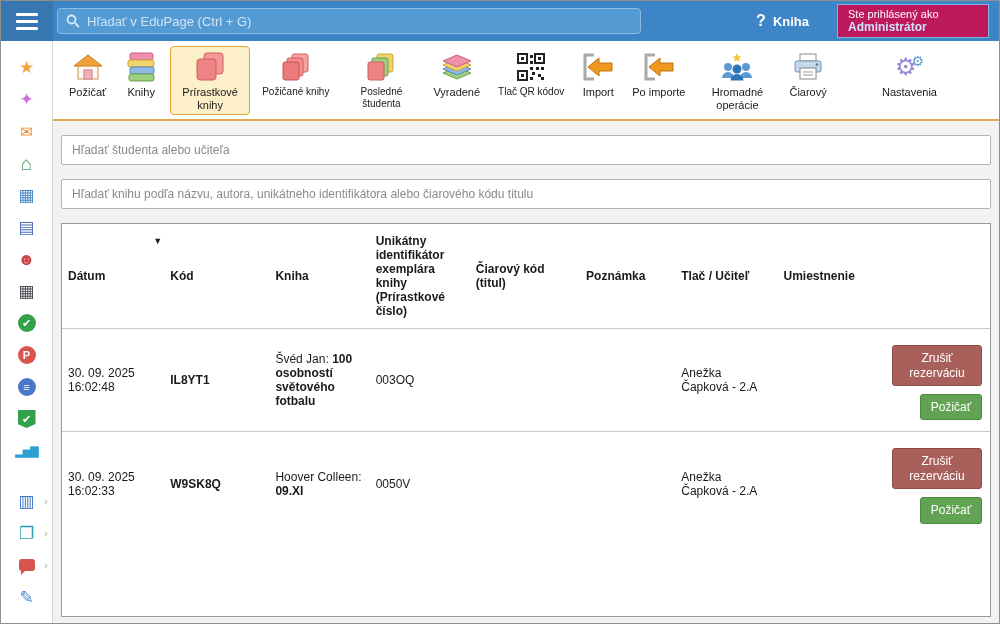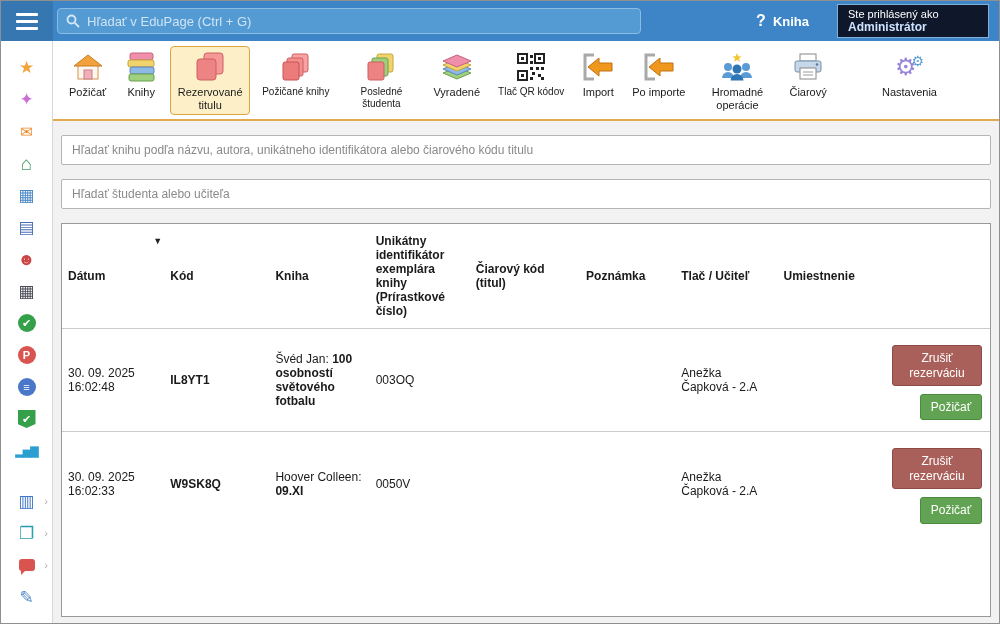--- a/index.html
+++ b/index.html
@@ -17,7 +17,7 @@
   .tb-help { margin-left: auto; display: flex; align-items: center; gap: 7px; color: #fff; font-weight: bold; cursor: pointer; padding: 0 10px; }
   .tb-help .qmark { font-size: 16px; }
   .tb-help .hlabel { font-size: 13px; }
-  .admin-box { margin: 0 10px 0 18px; min-width: 152px; background: #0f172a; border: 1px solid #7fb3dc; padding: 3px 10px; cursor: pointer; }
+  .admin-box { margin: 0 10px 0 18px; min-width: 152px; background: #be185d; border: 1px solid #7fb3dc; padding: 3px 10px; cursor: pointer; }
   .admin-box .l1 { color: #fff; font-size: 11px; }
   .admin-box .l2 { color: #cfe3ff; font-size: 12px; font-weight: bold; }
 

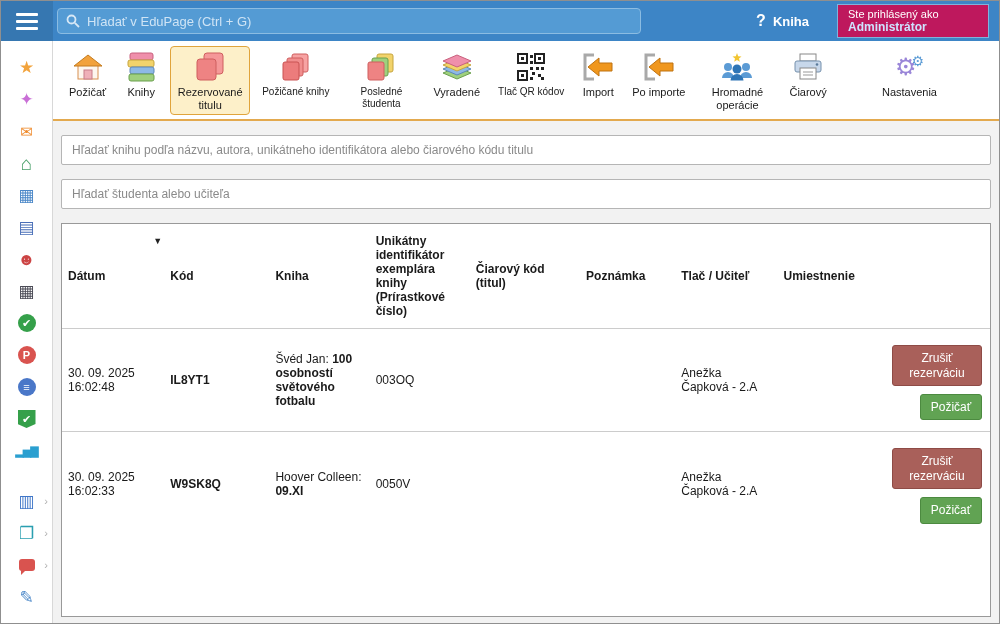--- a/index.html
+++ b/index.html
@@ -207,7 +207,7 @@
                 <rect x="3" y="7" width="19" height="21" rx="3" fill="#ee8383" stroke="#cf5f5f"></rect>
               </svg>
           </span>
-          <span class="tb-label">Rezervované titulu</span>
+          <span class="tb-label">Prírastkové knihy</span>
         </div>
 
         <div class="tb-item small">

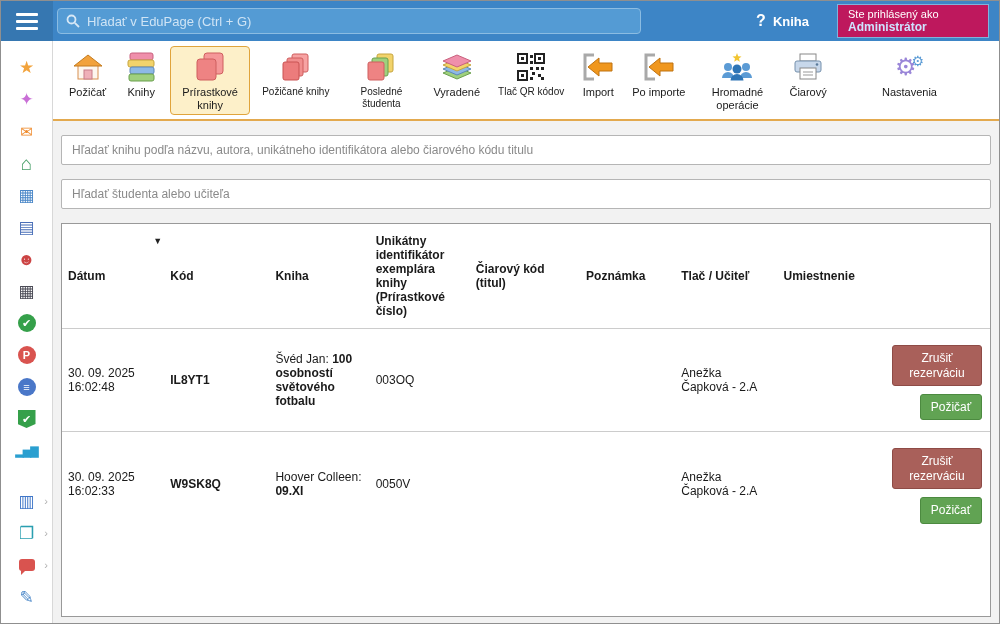--- a/index.html
+++ b/index.html
@@ -328,8 +328,8 @@
 
       <div class="content">
 
+        <input type="text" class="filter-input" placeholder="Hľadať študenta alebo učiteľa" style="">
         <input type="text" class="filter-input" placeholder="Hľadať knihu podľa názvu, autora, unikátneho identifikátora alebo čiarového kódu titulu" style="">
-        <input type="text" class="filter-input" placeholder="Hľadať študenta alebo učiteľa" style="">
 
         <div class="table-wrap">
           <table>

